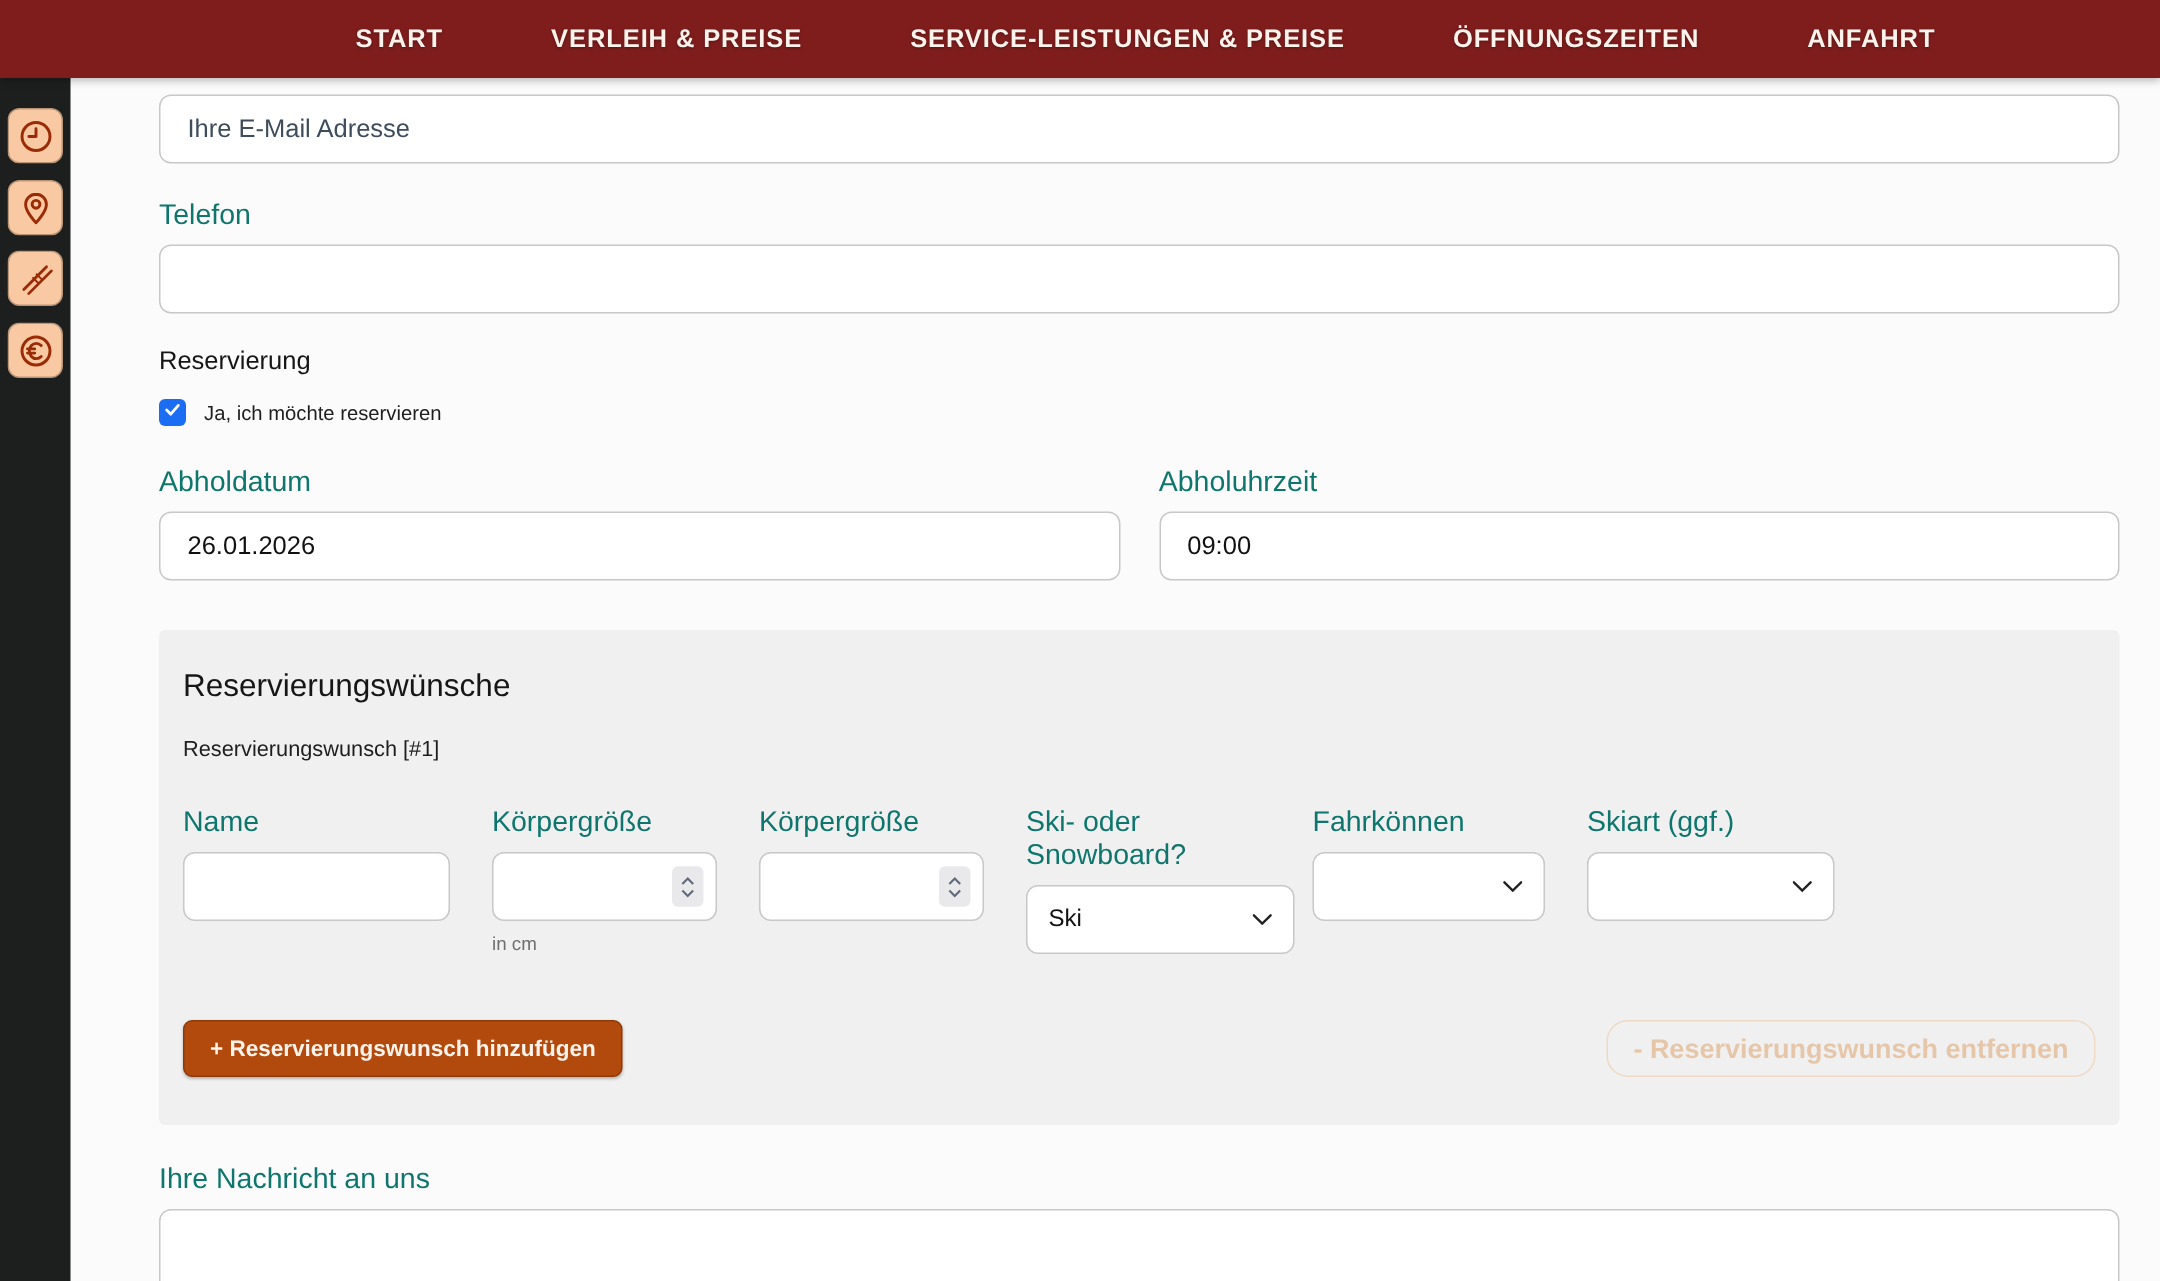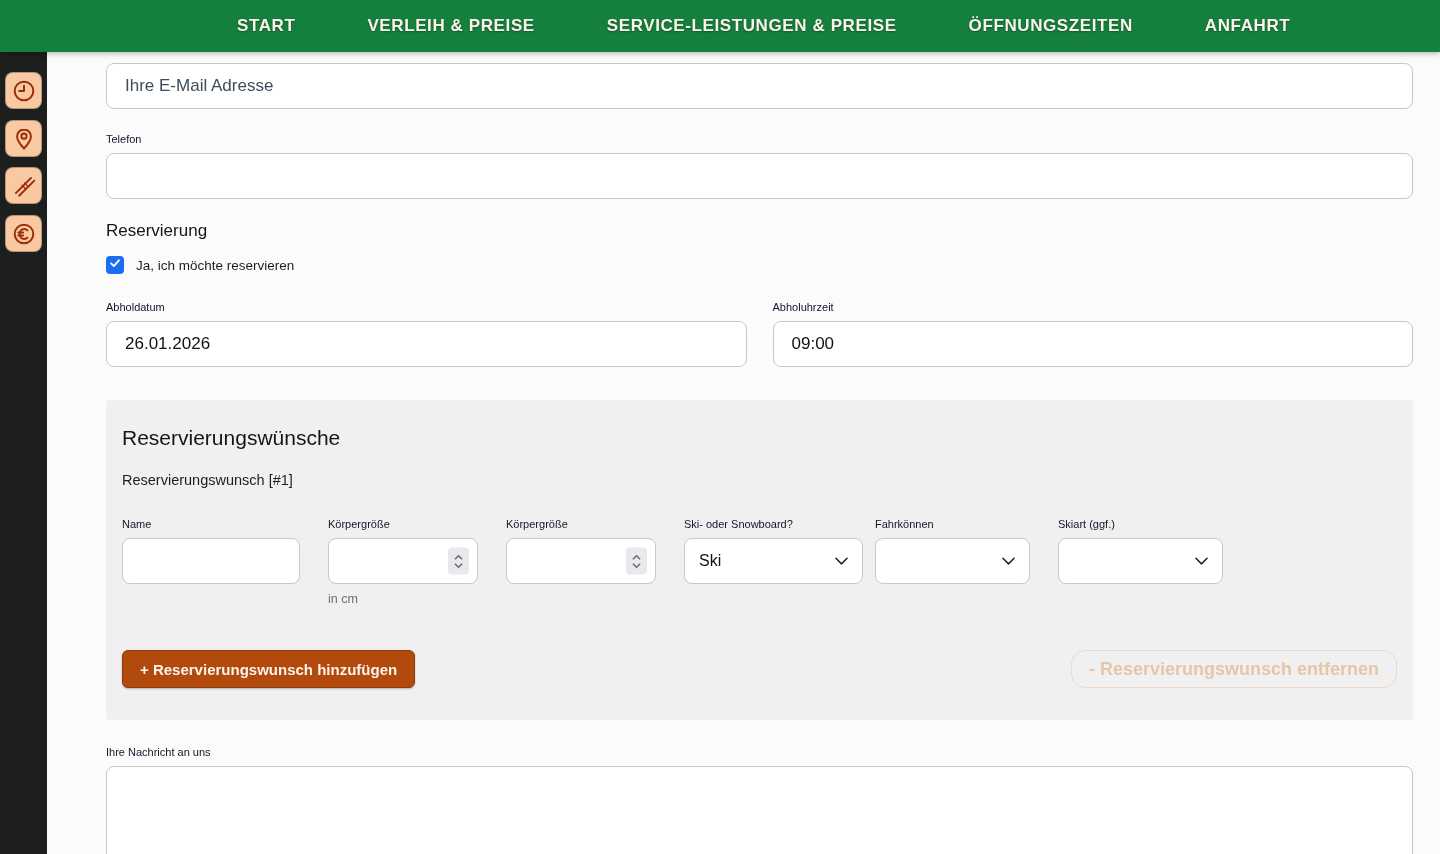--- a/index.html
+++ b/index.html
@@ -8,7 +8,7 @@
 
   
   .navbar { position:absolute; left:0; top:0; width:1440px; height:52px;
-    background:#15803d; display:flex; align-items:center; gap:72px;
+    background:#7f1d1d; display:flex; align-items:center; gap:72px;
     padding-left:237px; box-shadow:0 2px 5px rgba(0,0,0,0.25); z-index:5; }
   .nav-item { color:#fdf3ec; font-size:17px; font-weight:700; letter-spacing:0.6px;
     text-transform:uppercase; cursor:pointer; white-space:nowrap;

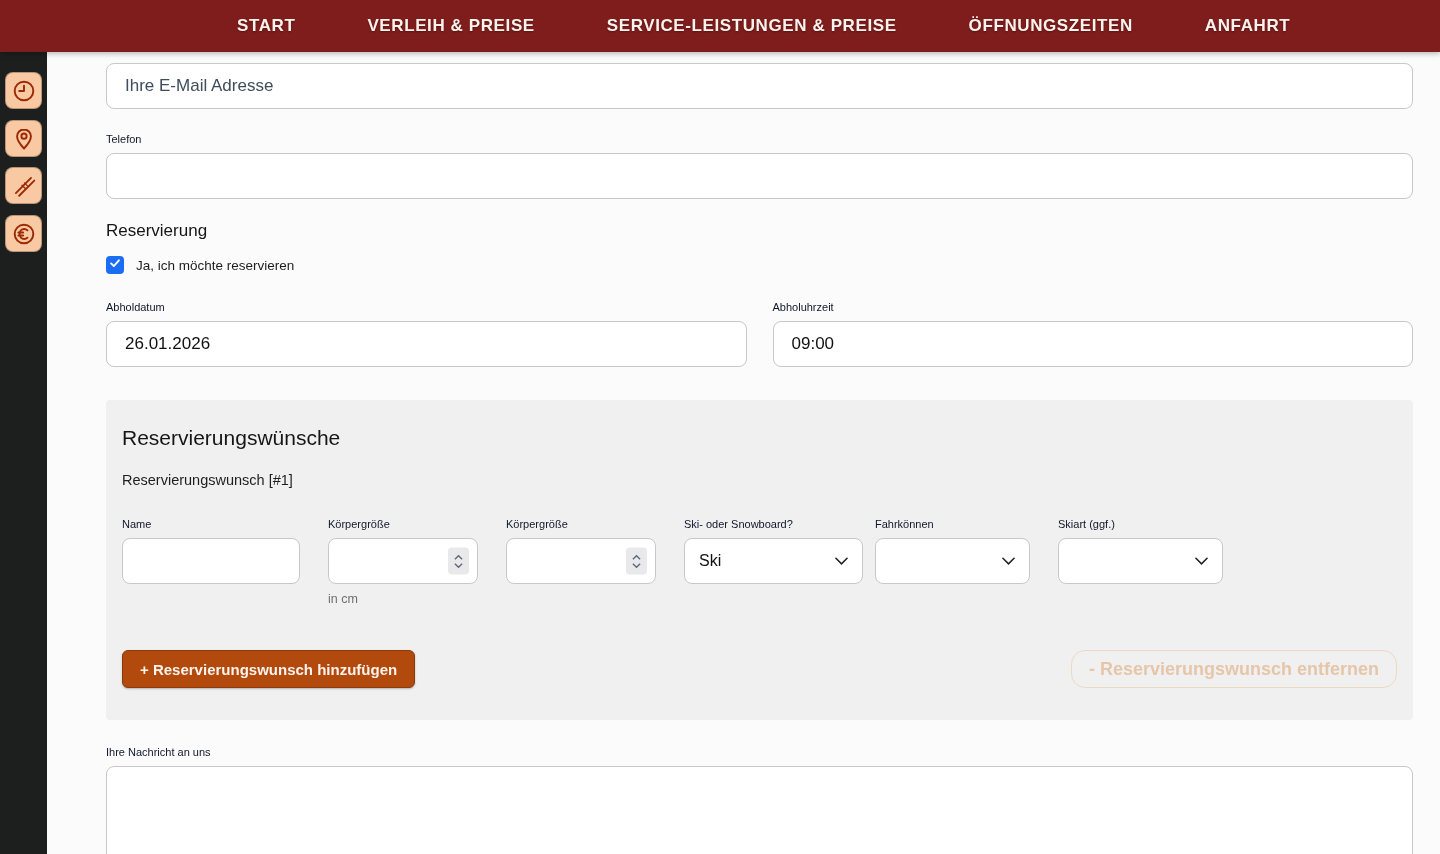--- a/index.html
+++ b/index.html
@@ -28,7 +28,7 @@
     background:#fbfbfb; }
   .inner { position:absolute; left:43px; top:0; width:1307px; }
 
-  .field-label { font-size:11px; color:#0f172a; margin-bottom:8px; display:block; }
+  .field-label { font-size:19px; color:#0f766e; margin-bottom:8px; display:block; }
   .text-input, .area-input { width:100%; background:#fff; border:1px solid #c8c8c8;
     border-radius:8px; font-family:"Liberation Sans", sans-serif; color:#111;
     outline:none; }

